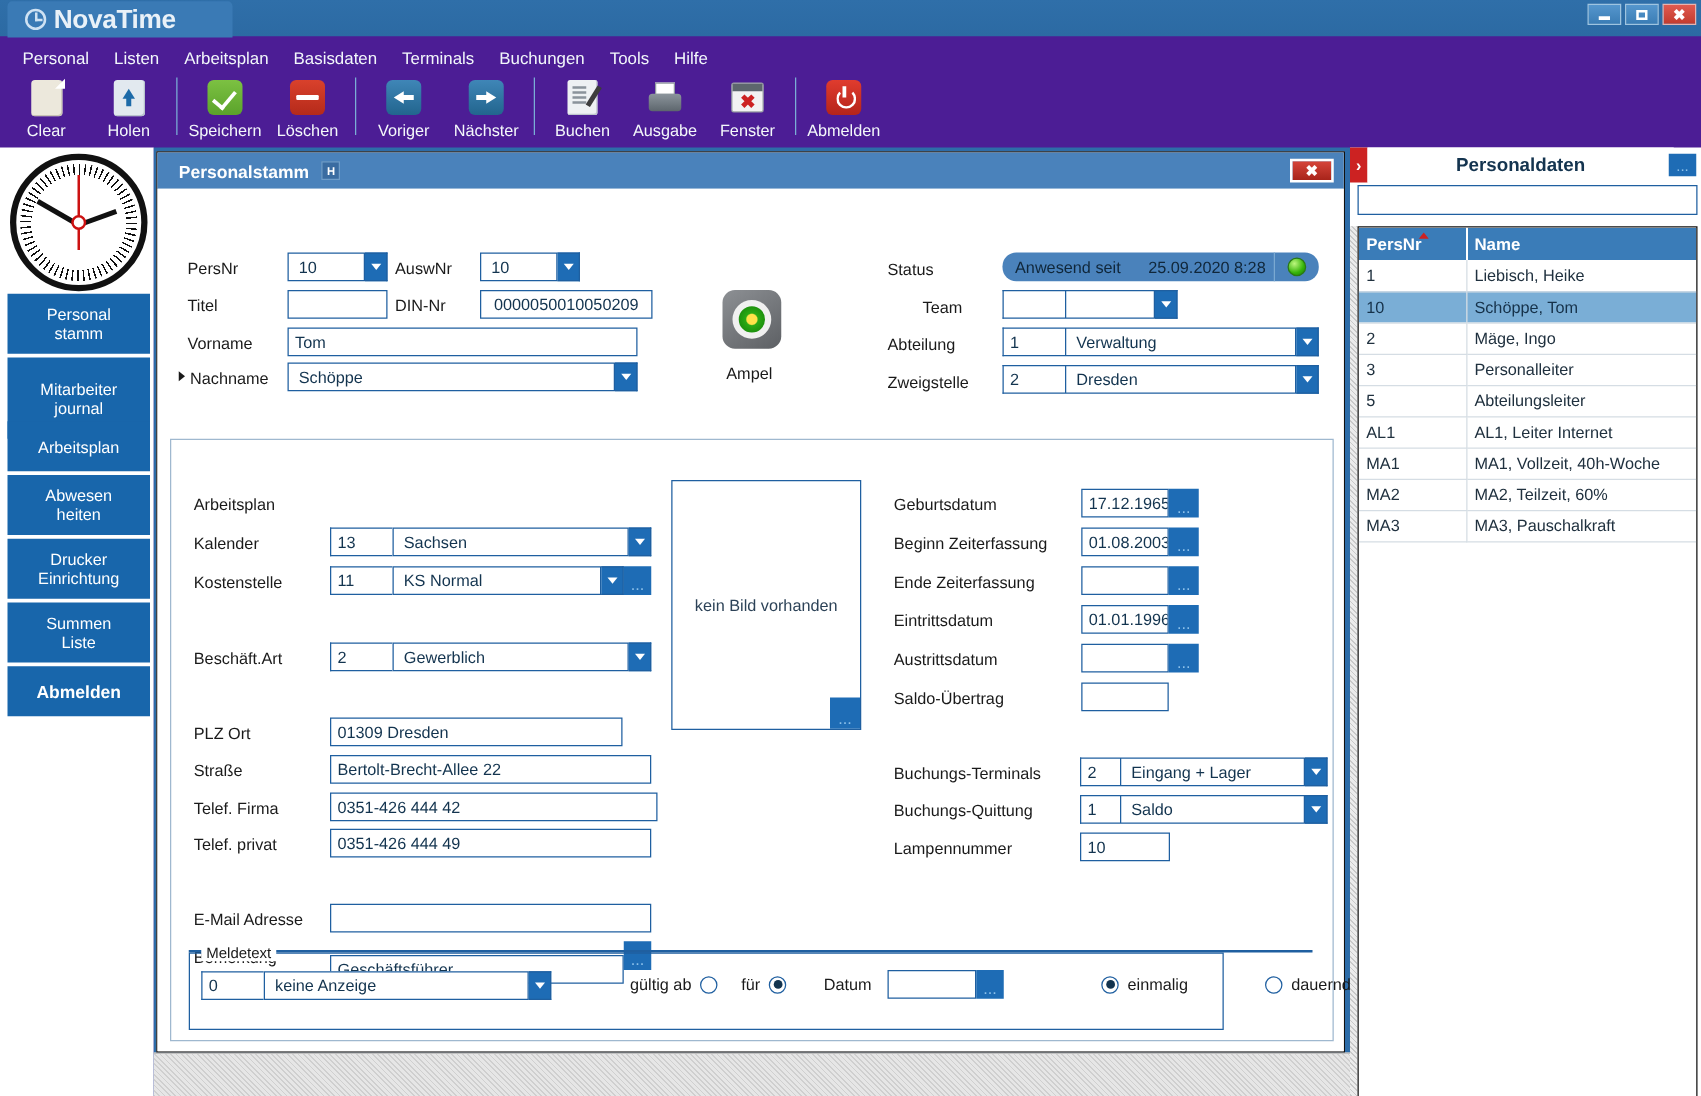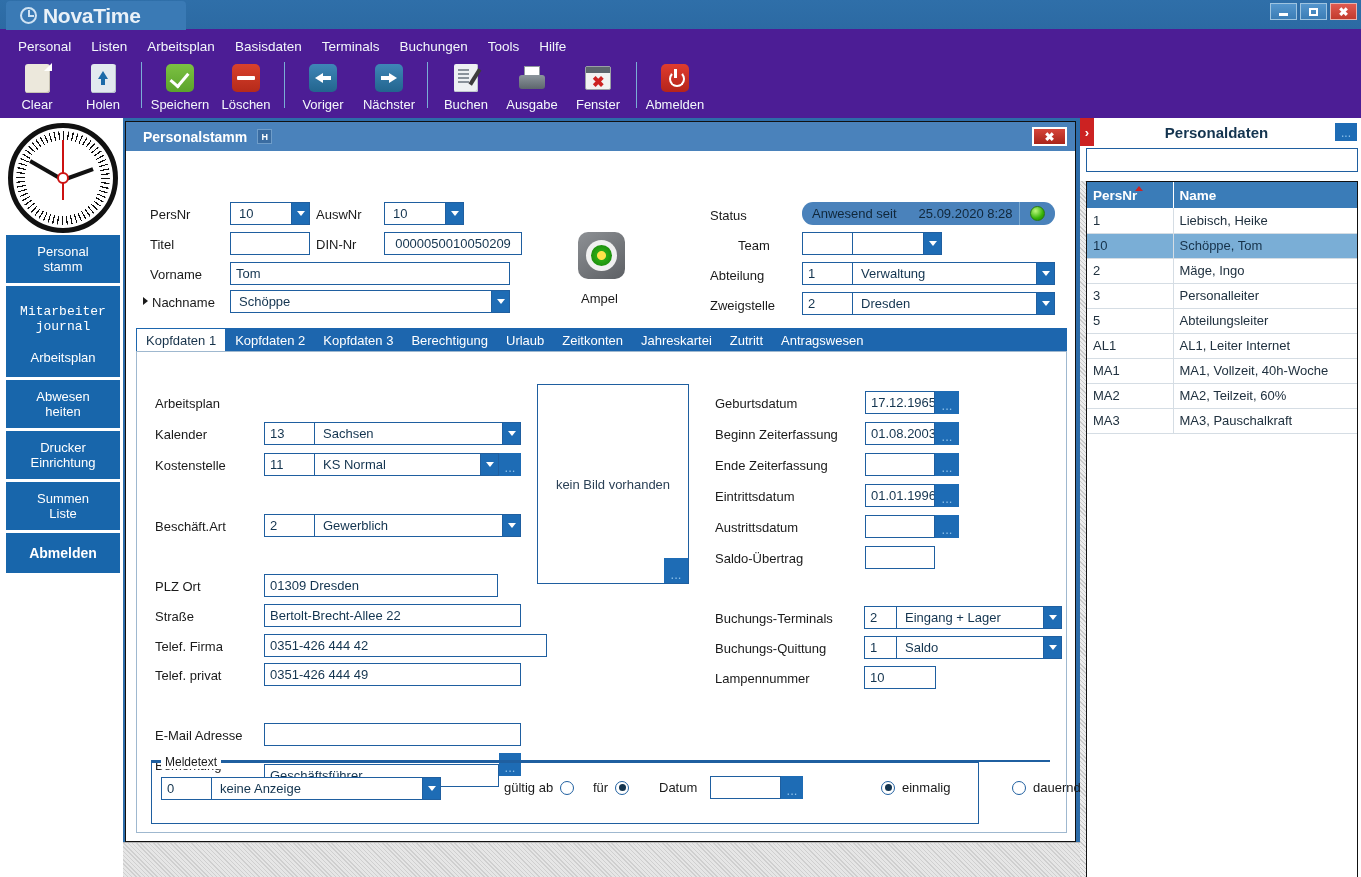--- a/index.html
+++ b/index.html
@@ -583,7 +583,7 @@
       <span>Personal</span>
       <span>stamm</span>
     </div>
-    <div class="sidebtn" style="top:168px;height:65px;font-family:Liberation Mono, monospace;">
+    <div class="sidebtn" style="top:168px;height:65px;">
       <span>Mitarbeiter</span>
       <span>journal</span>
     </div>

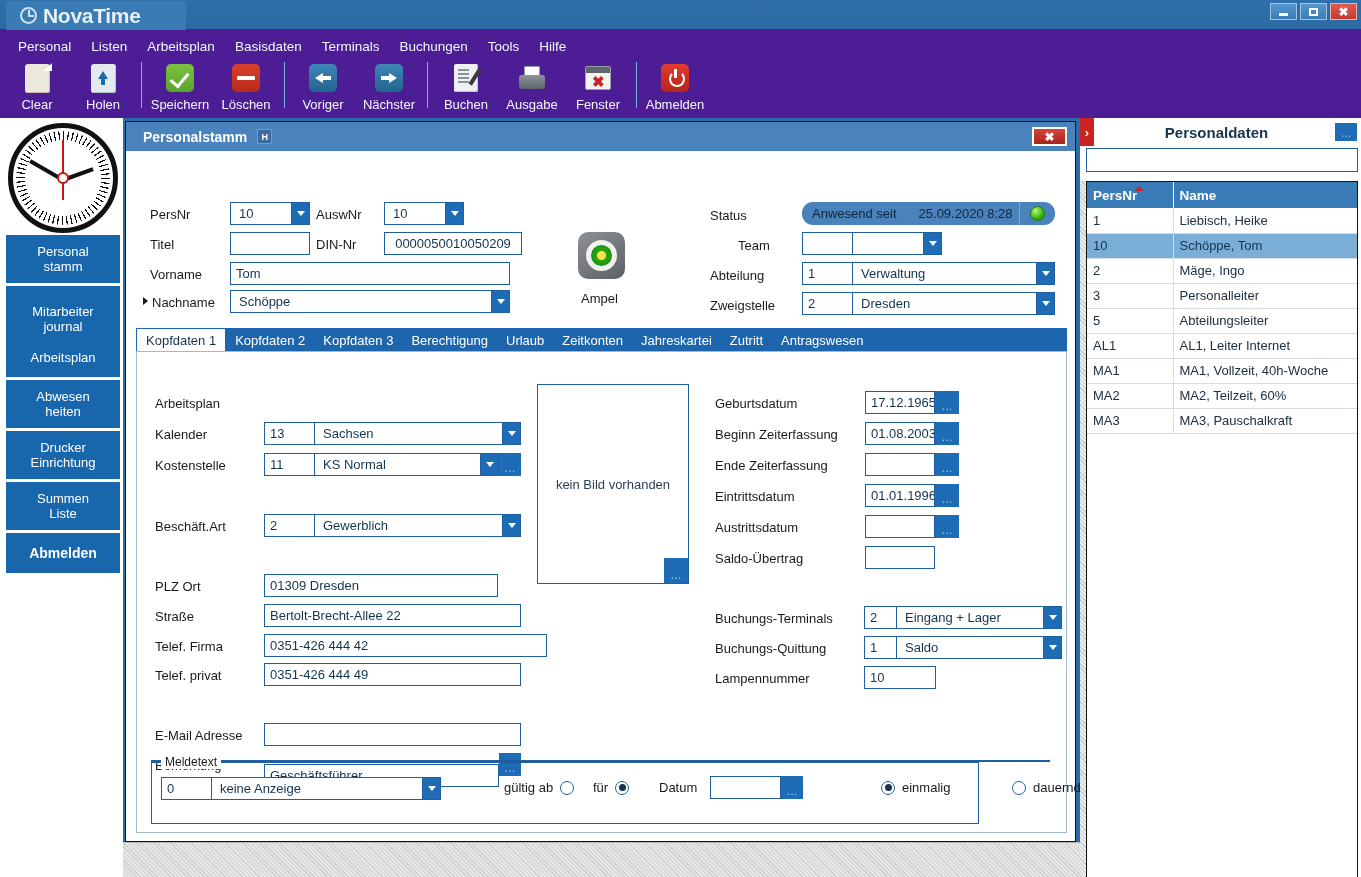--- a/index.html
+++ b/index.html
@@ -684,17 +684,6 @@
         <div class="arrow"></div>
       </div>
 
-      <div class="tabstrip">
-        <div class="tab active">Kopfdaten 1</div>
-        <div class="tab">Kopfdaten 2</div>
-        <div class="tab">Kopfdaten 3</div>
-        <div class="tab">Berechtigung</div>
-        <div class="tab">Urlaub</div>
-        <div class="tab">Zeitkonten</div>
-        <div class="tab">Jahreskartei</div>
-        <div class="tab">Zutritt</div>
-        <div class="tab">Antragswesen</div>
-      </div>
 
       <div class="tabpanel">
 

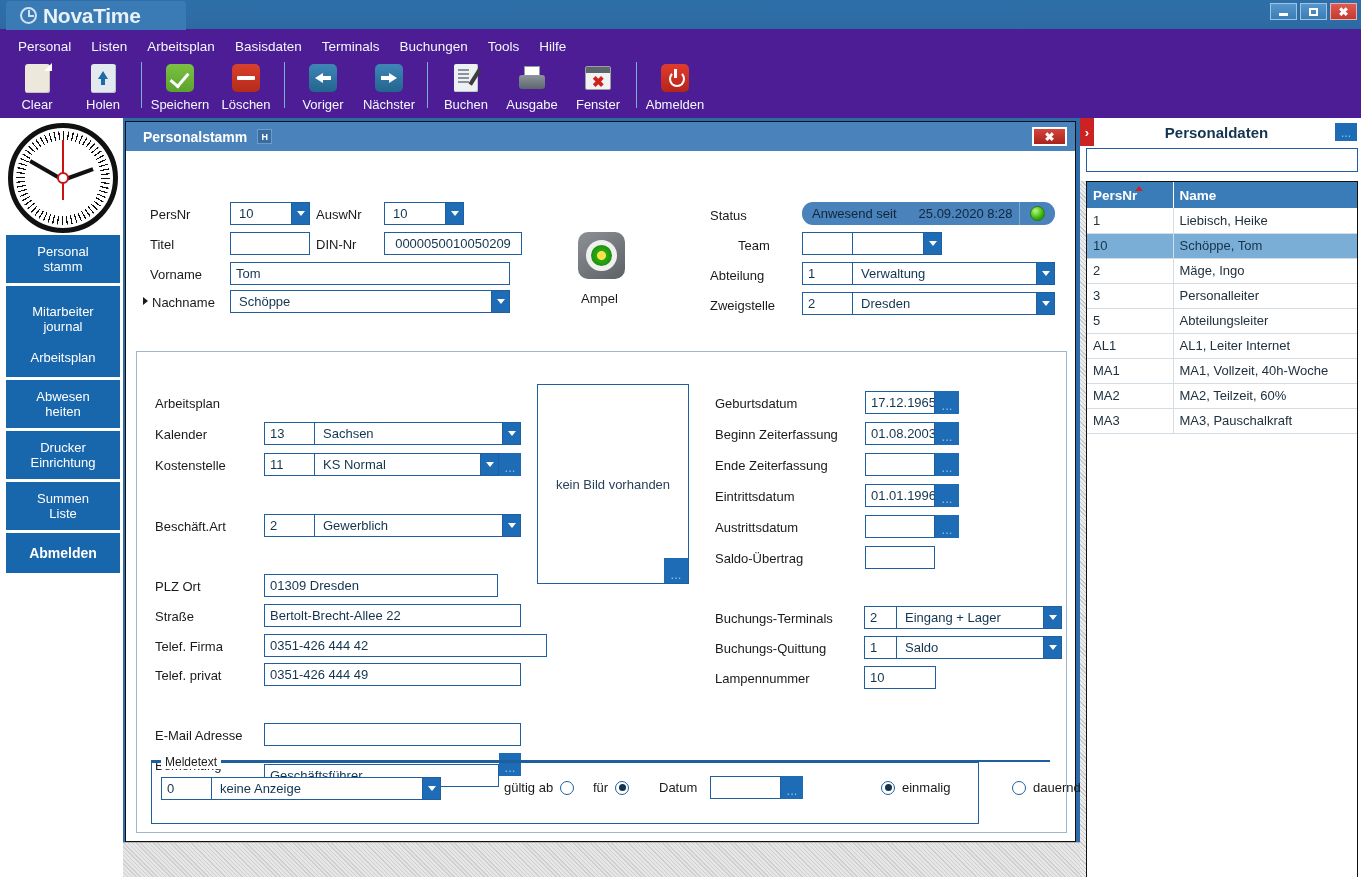--- a/index.html
+++ b/index.html
@@ -718,7 +718,7 @@
         <div class="fld" style="left:127px; top:252px; width:257px;">Bertolt-Brecht-Allee 22</div>
 
         <div class="lbl" style="left:18px; top:287px;">Telef. Firma</div>
-        <div class="fld" style="left:127px; top:282px; width:283px;">0351-426 444 42</div>
+        <div class="fld" style="left:127px; top:282px; width:262px;">0351-426 444 42</div>
 
         <div class="lbl" style="left:18px; top:316px;">Telef. privat</div>
         <div class="fld" style="left:127px; top:311px; width:257px;">0351-426 444 49</div>

